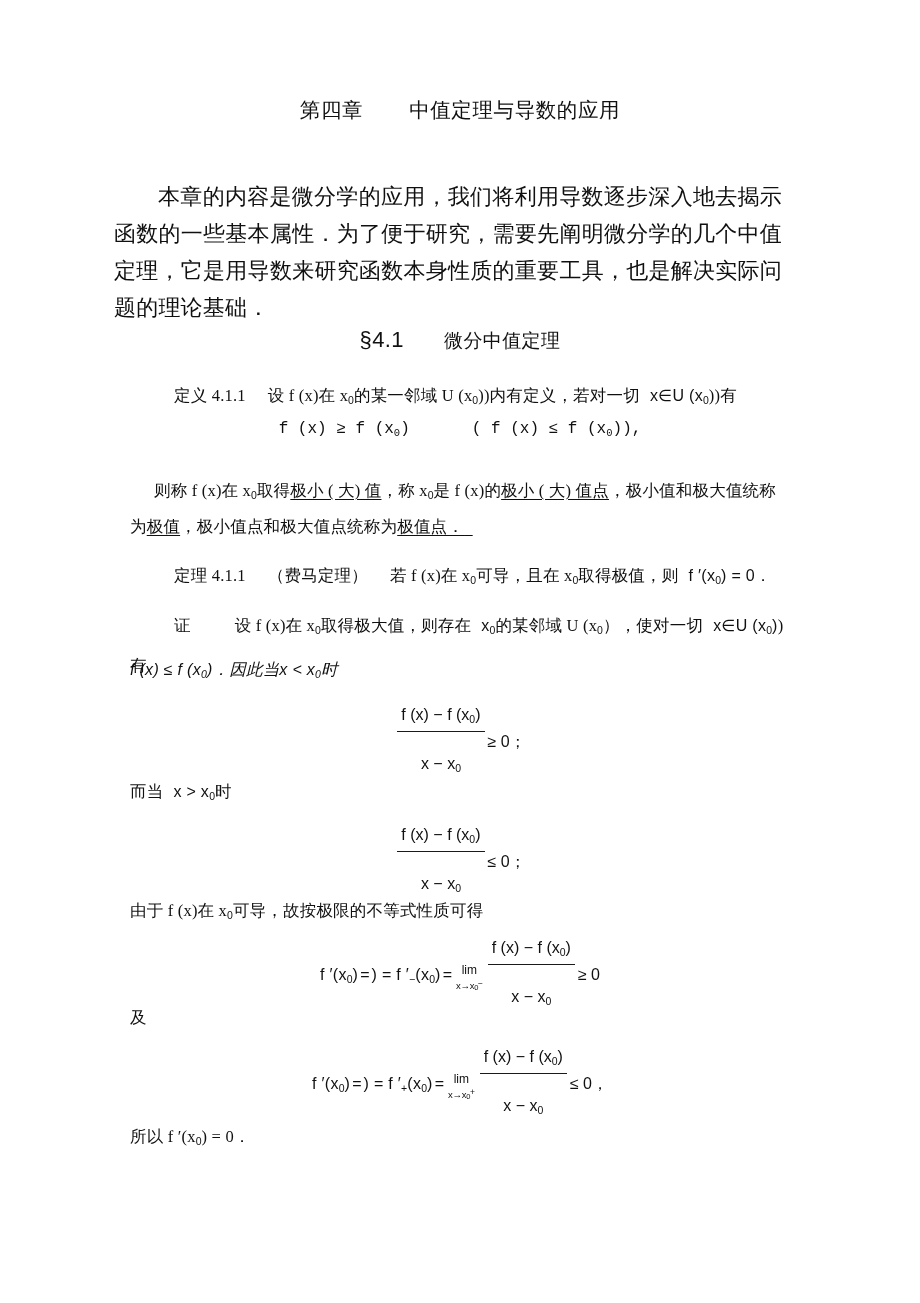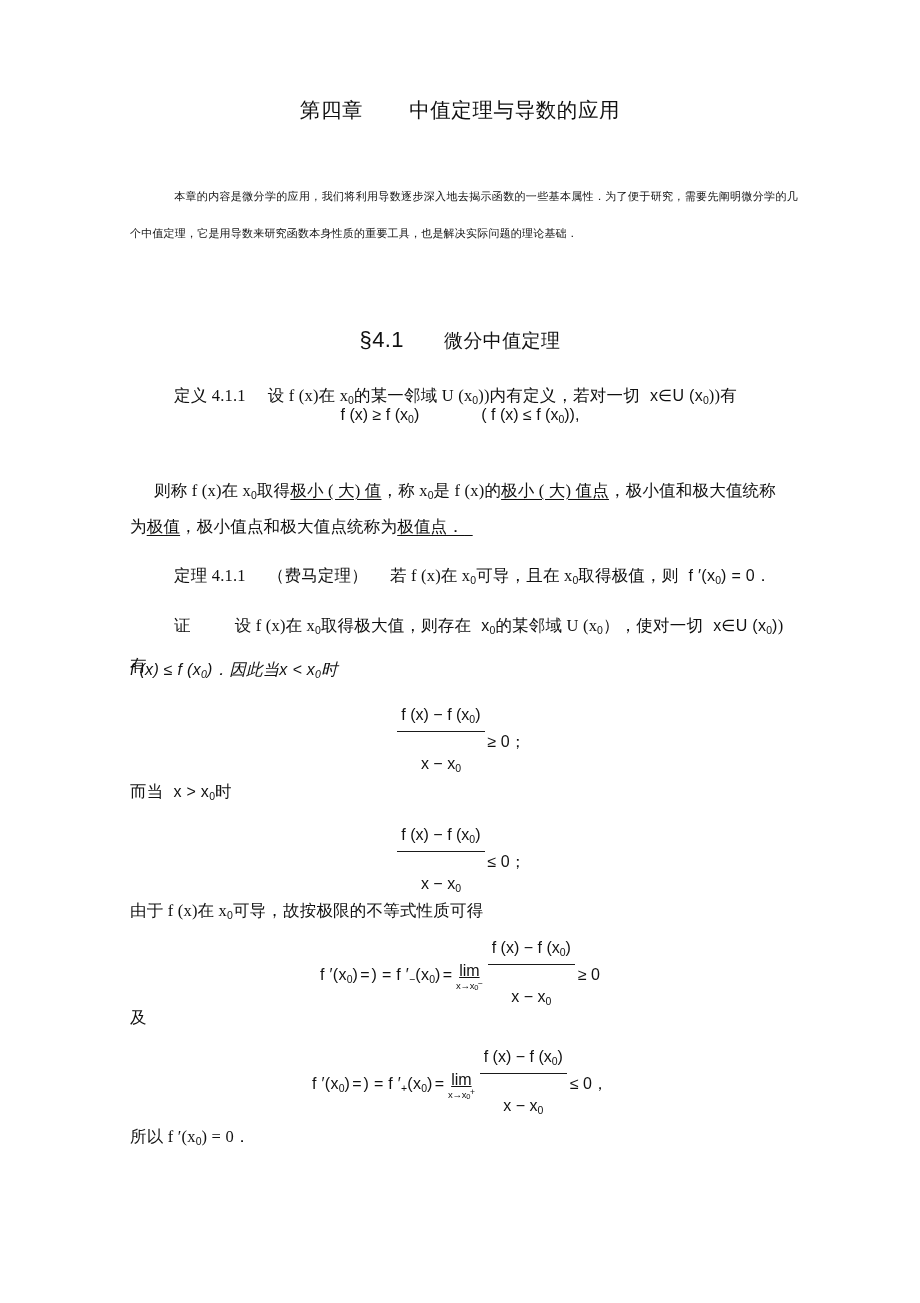--- a/index.html
+++ b/index.html
@@ -38,9 +38,9 @@
 
   .para {
     position: absolute;
-    left: 130px;
+    left: 114px;
     width: 668px;
-    font-size: 11px;
+    font-size: 22px;
     line-height: 37px;
     text-align: justify;
     text-justify: inter-ideograph;

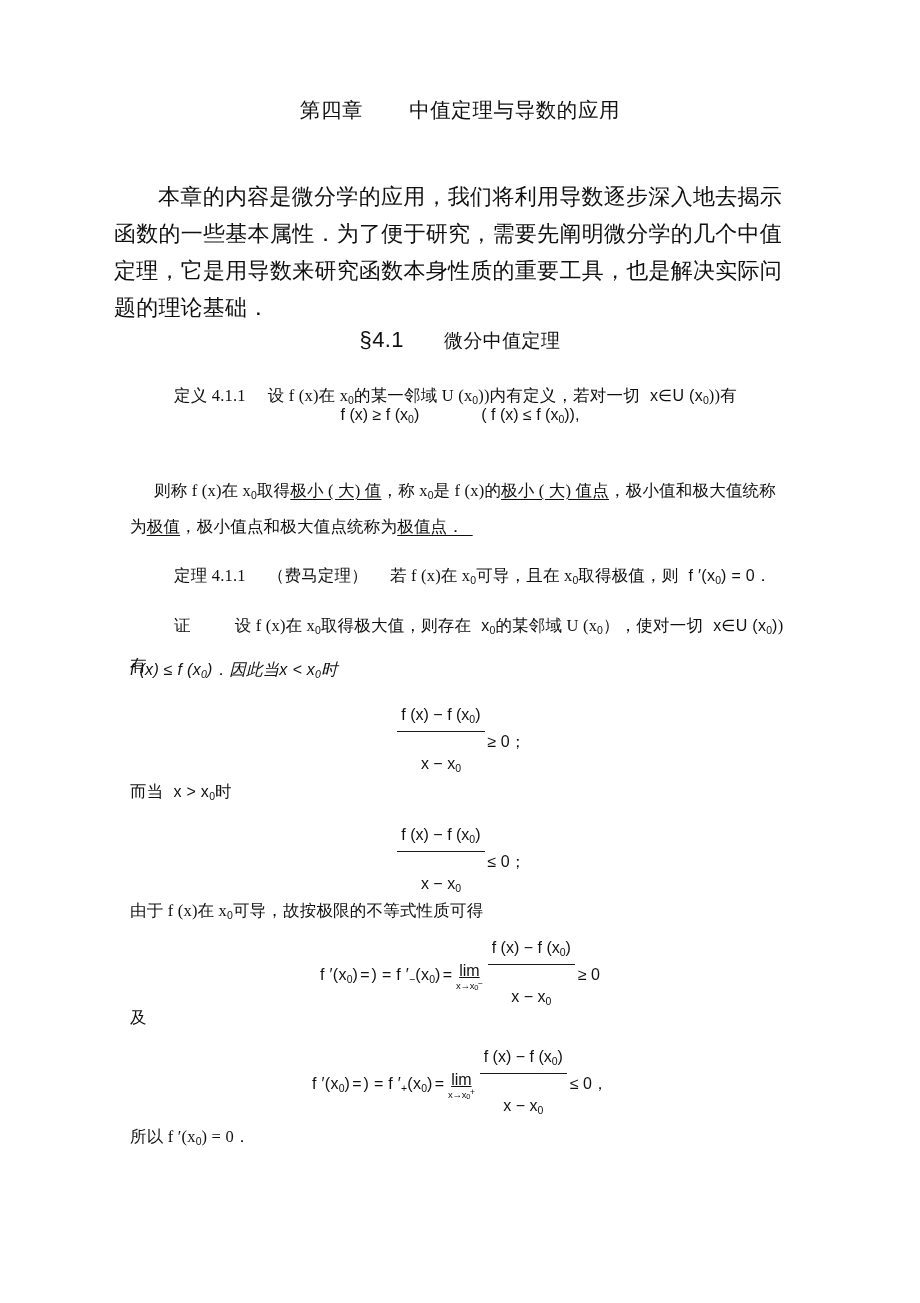--- a/index.html
+++ b/index.html
@@ -170,7 +170,7 @@
     <span class="ind"></span><span>定义 4.1.1</span><span class="sp-m"></span><span>设 f (x)在 x</span><span class="m"><sub>0</sub></span><span>的某一邻域 U (x</span><span class="m"><sub>0</sub></span><span>)</span><span>)内有定义，若对一切</span><span class="sp-s"></span><span class="m">x</span><span class="m">∈</span><span class="m">U (x</span><span class="m"><sub>0</sub></span><span>)</span><span>)有</span>
   </div>
 
-  <div class="display" style="top:406px;">
+  <div class="display" style="top:420px;font-family:Liberation Mono, monospace;">
     <span><span>f (x) ≥ f (x</span><sub>0</sub><span>)</span></span><span class="sp-xl"></span><span><span>( f (x) ≤ f (x</span><sub>0</sub><span>)</span><span>)</span>,</span>
   </div>
 

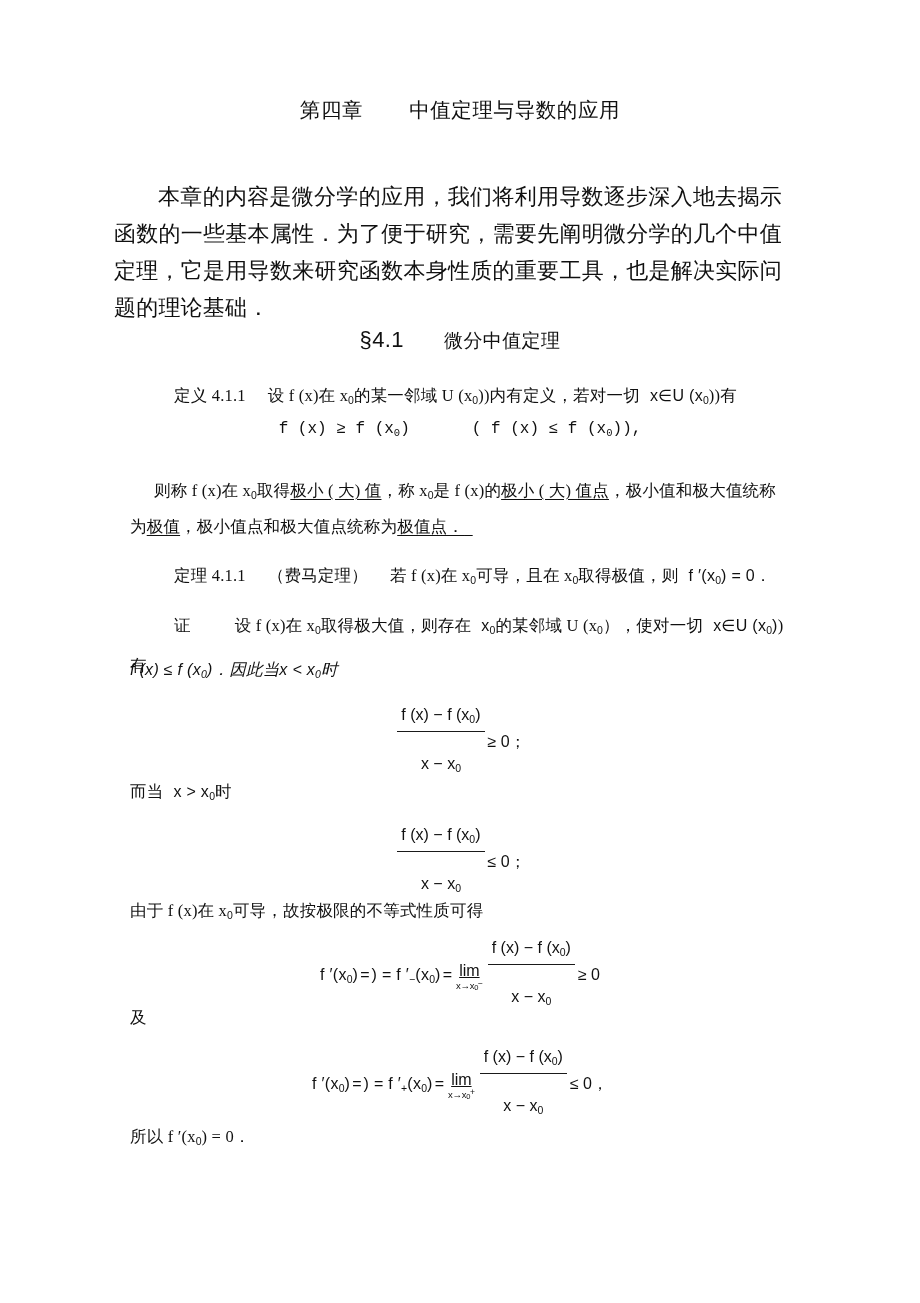--- a/index.html
+++ b/index.html
@@ -134,8 +134,7 @@
   .limop .lim-main {
     display: block;
     line-height: 17px;
-    font-size: 16px;
-    text-decoration: underline;
+    font-size: 12px;
   }
   .limop .lim-sub {
     display: block;

